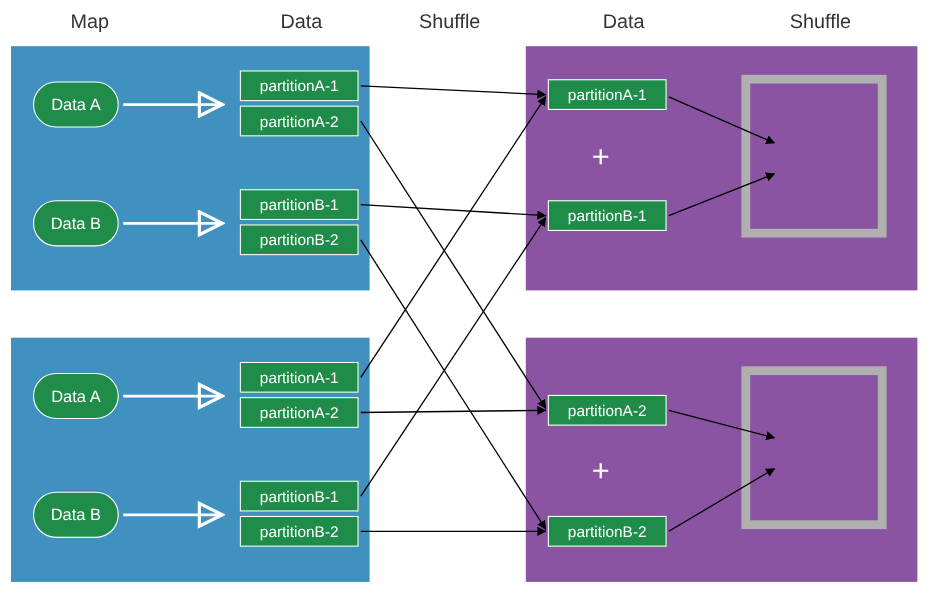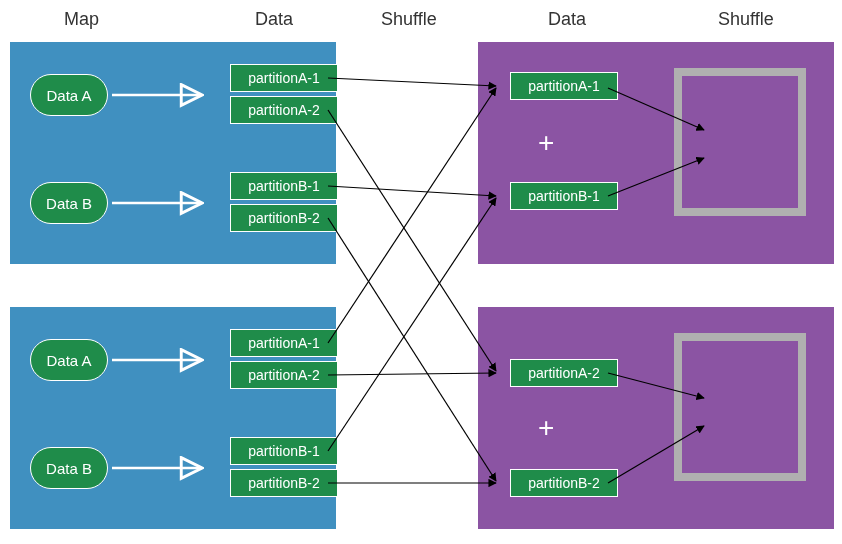--- a/index.html
+++ b/index.html
@@ -50,7 +50,6 @@
     width: 108px;
     height: 28px;
     font-size: 14px;
-    margin-left: 12px;
   }
   .plus {
     position: absolute;

